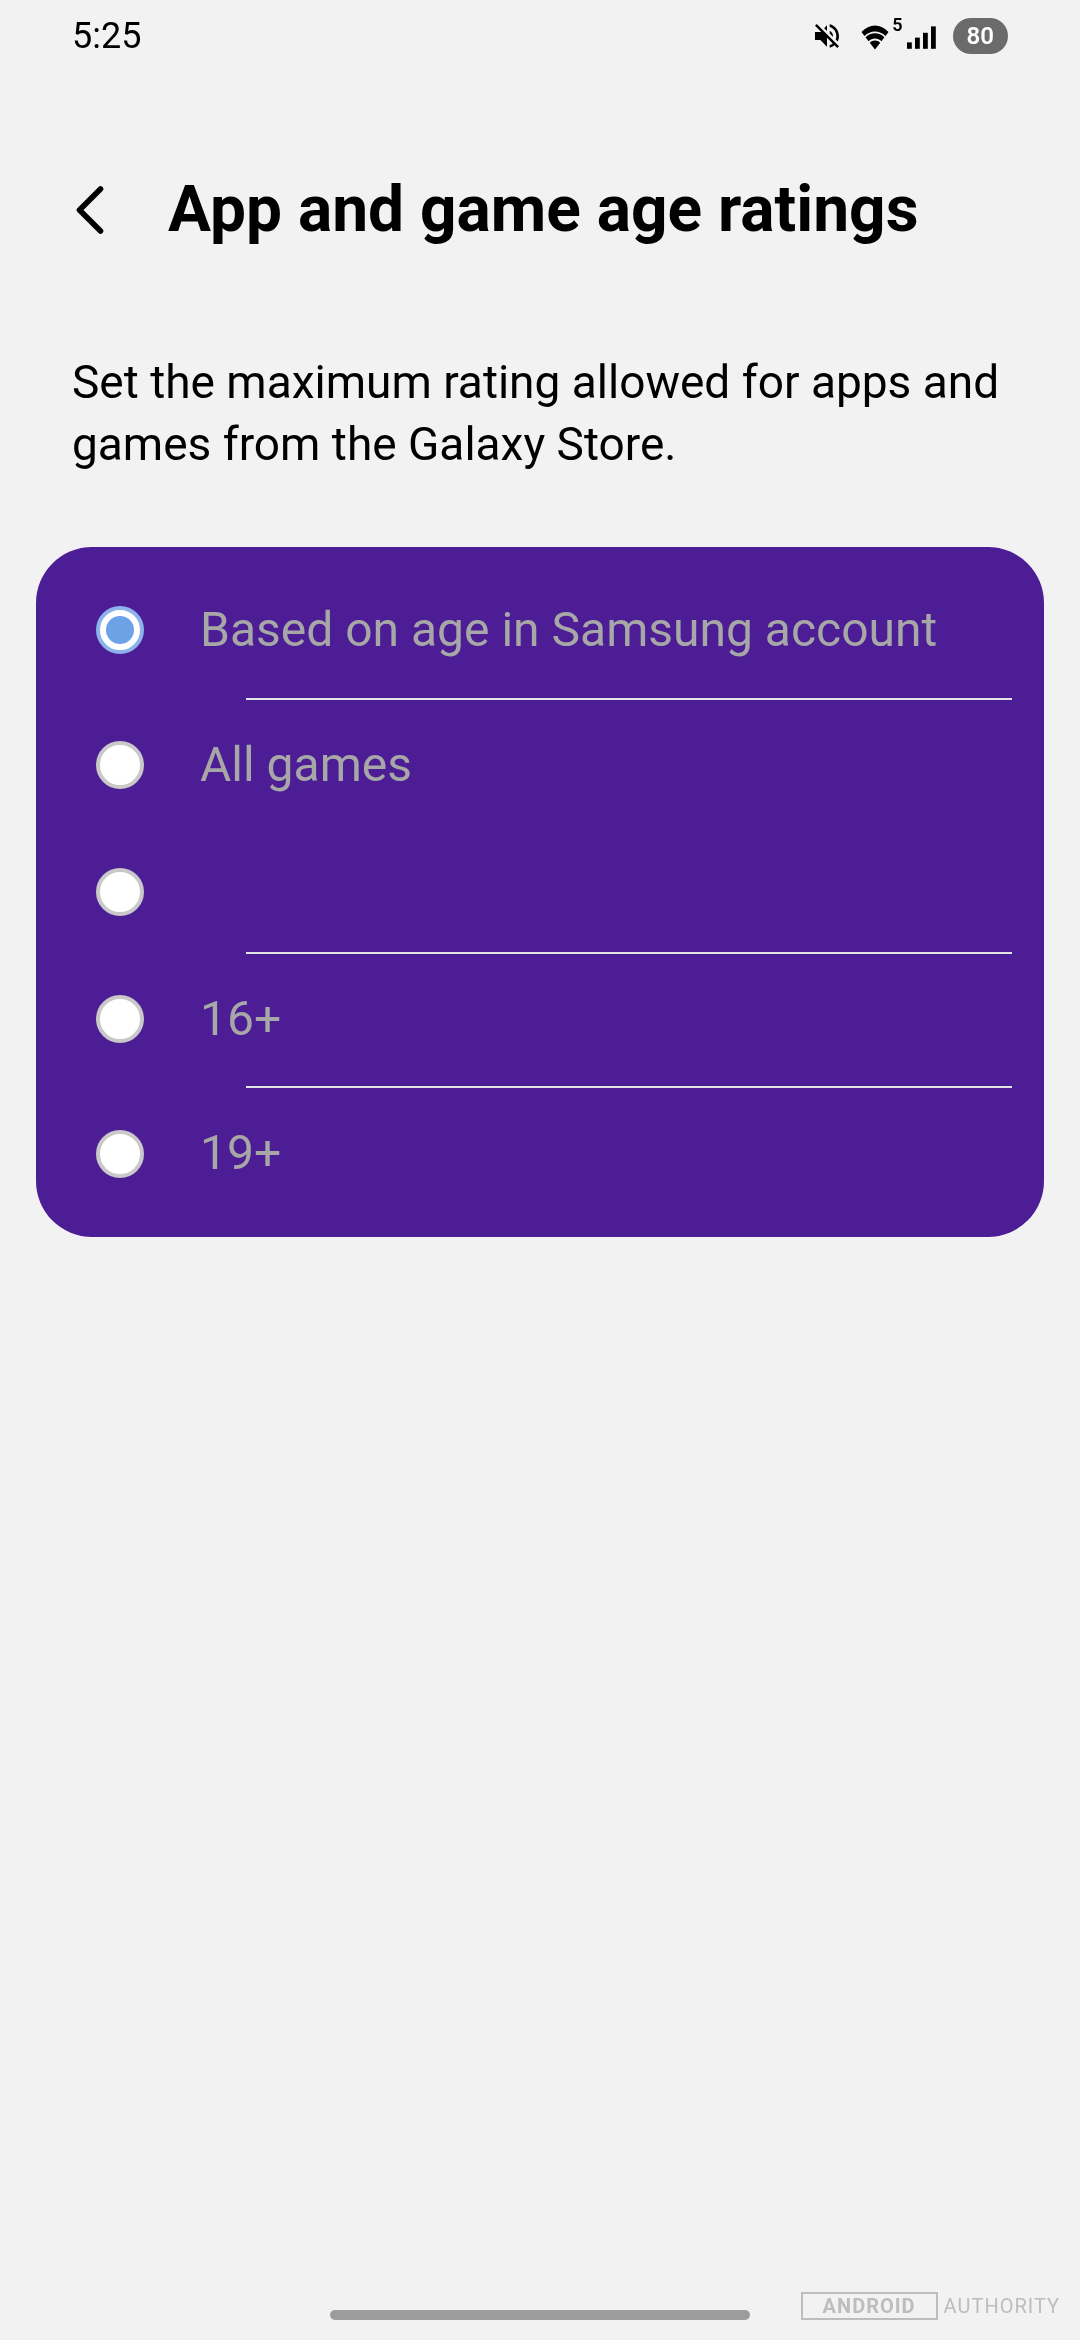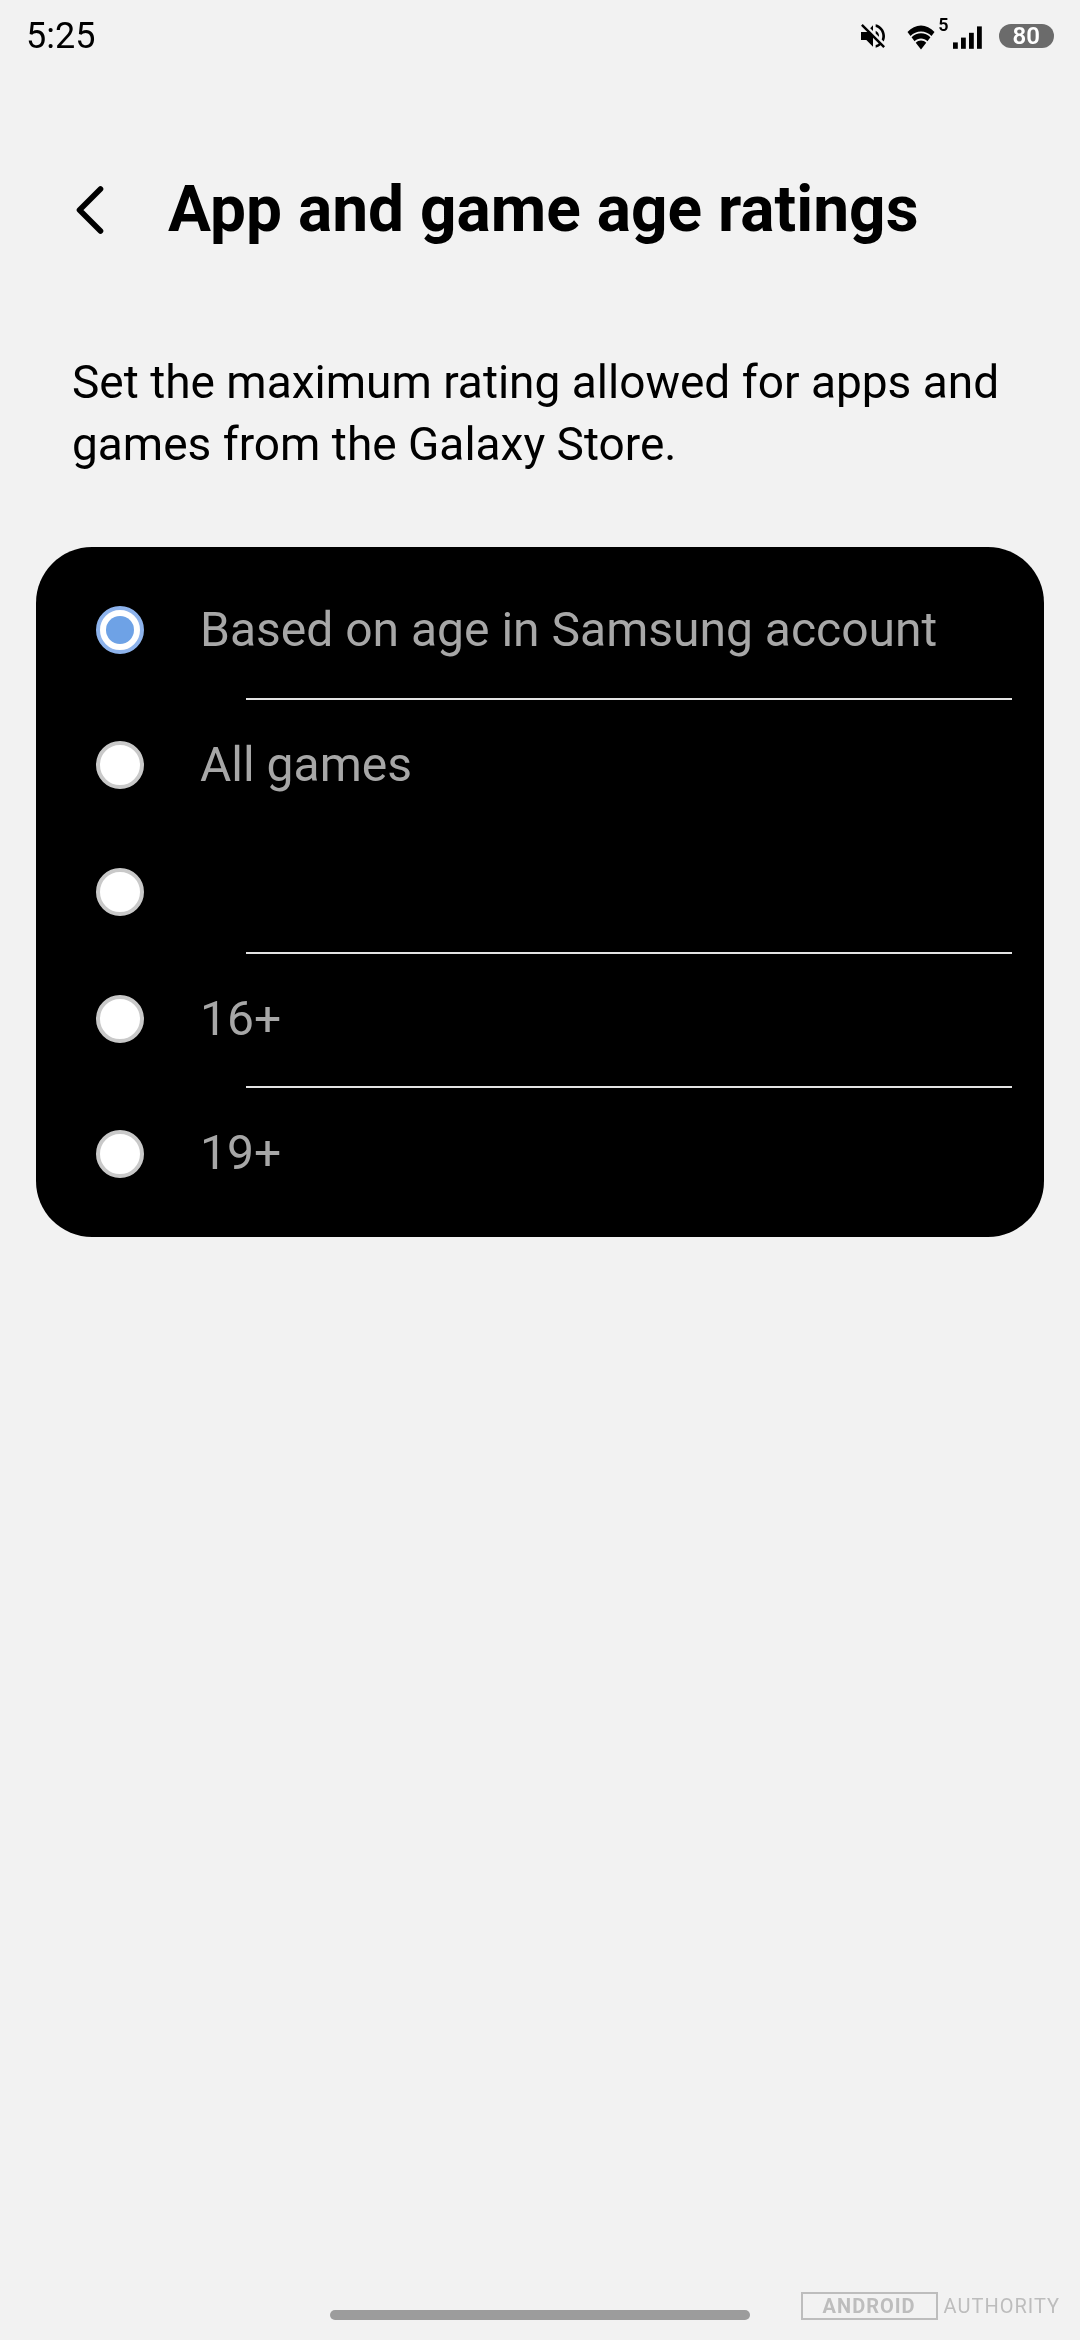--- a/index.html
+++ b/index.html
@@ -19,7 +19,7 @@
       display: flex;
       align-items: center;
       justify-content: space-between;
-      padding: 0 26px;
+      padding: 0 72px;
     }
     .status-left { font-size: 36px; font-weight: 400; color: #000; }
     .status-right { display: flex; align-items: center; gap: 14px; }

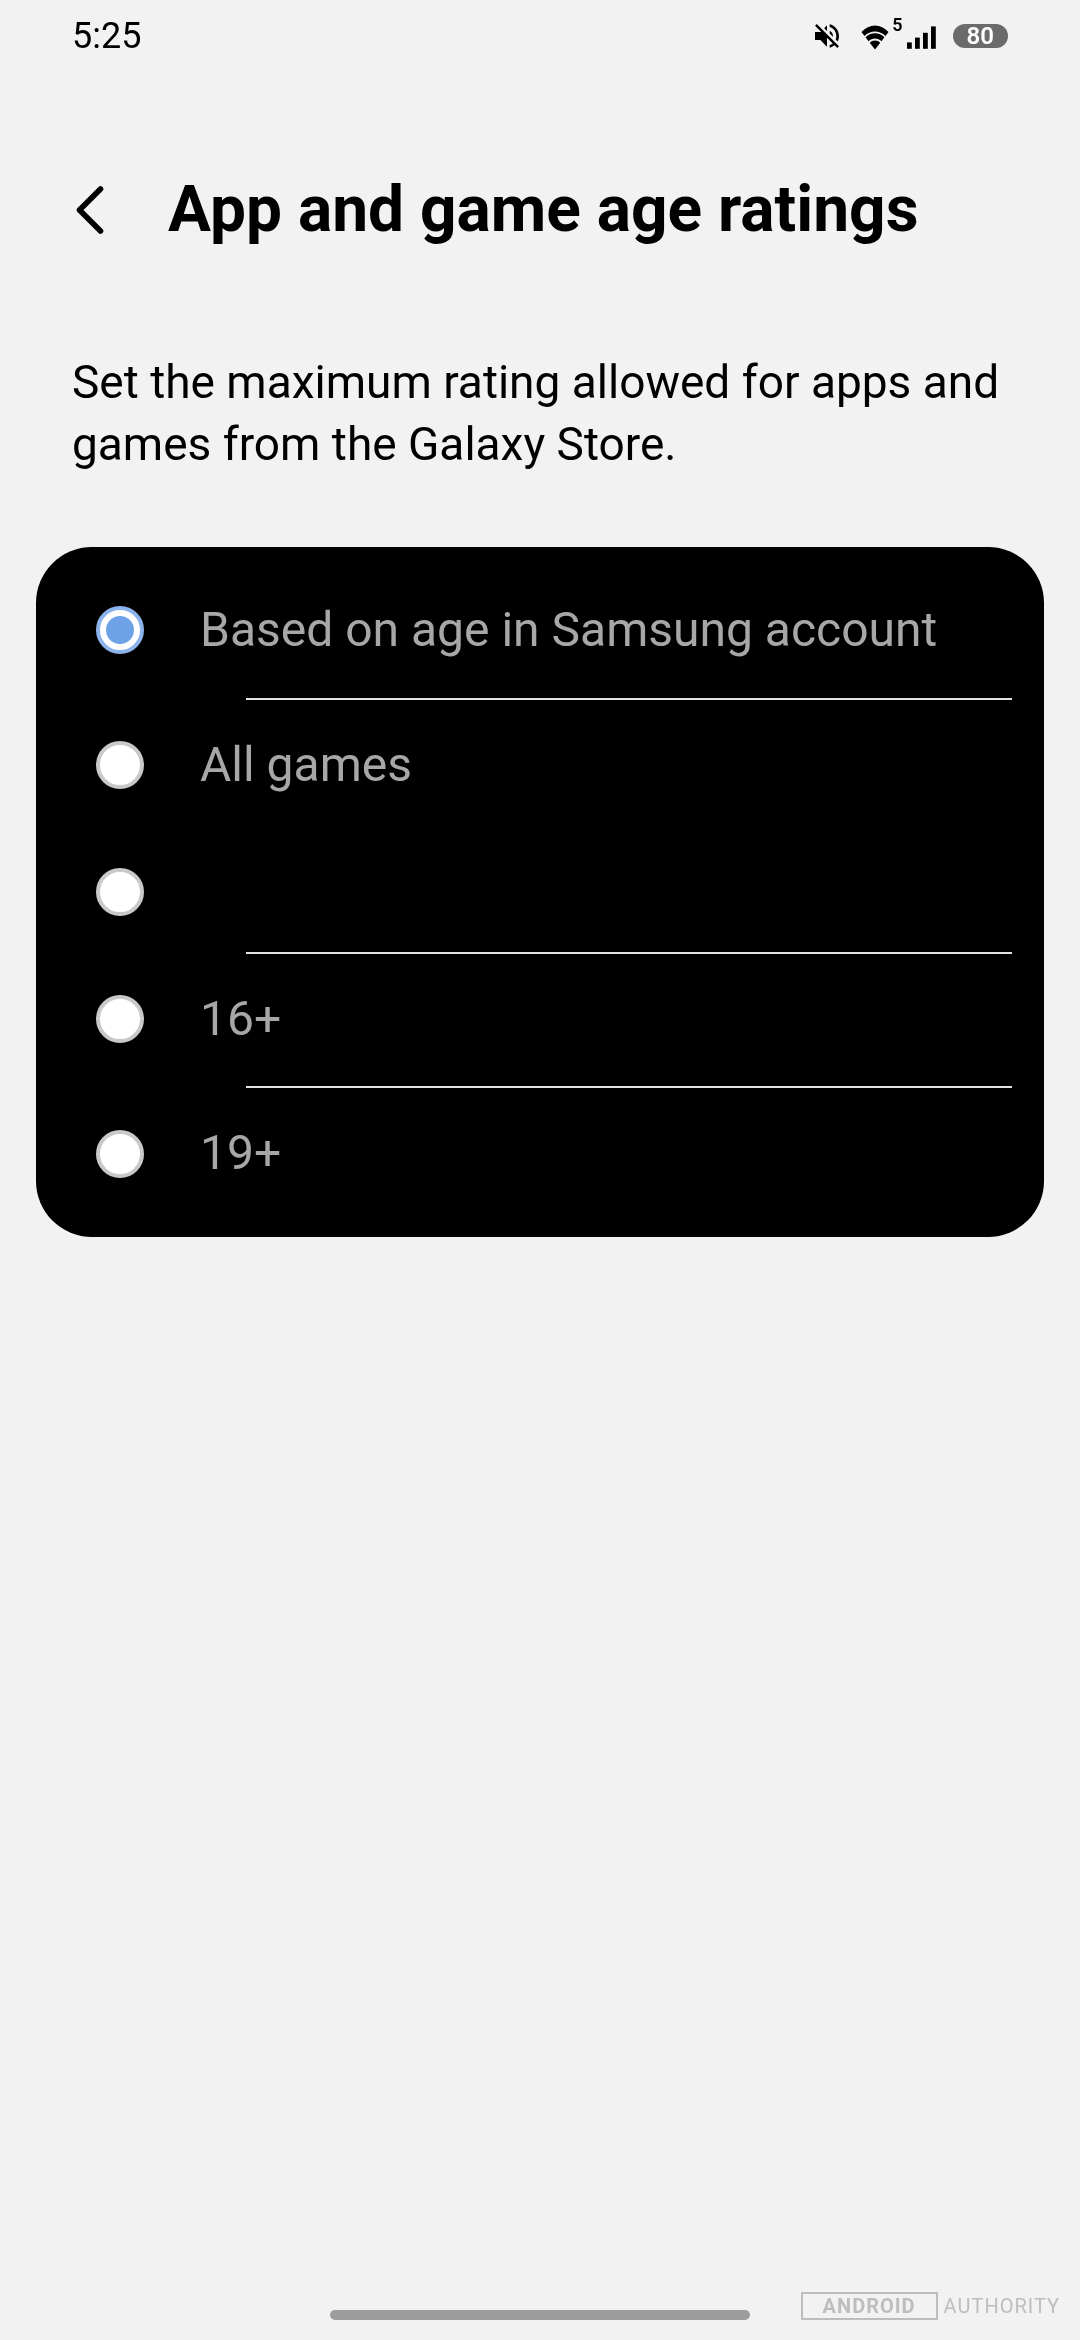--- a/index.html
+++ b/index.html
@@ -28,7 +28,7 @@
       display: inline-flex;
       align-items: center;
       justify-content: center;
-      height: 24px;
+      height: 36px;
       padding: 0 14px;
       border-radius: 18px;
       background: #6b6b6b;

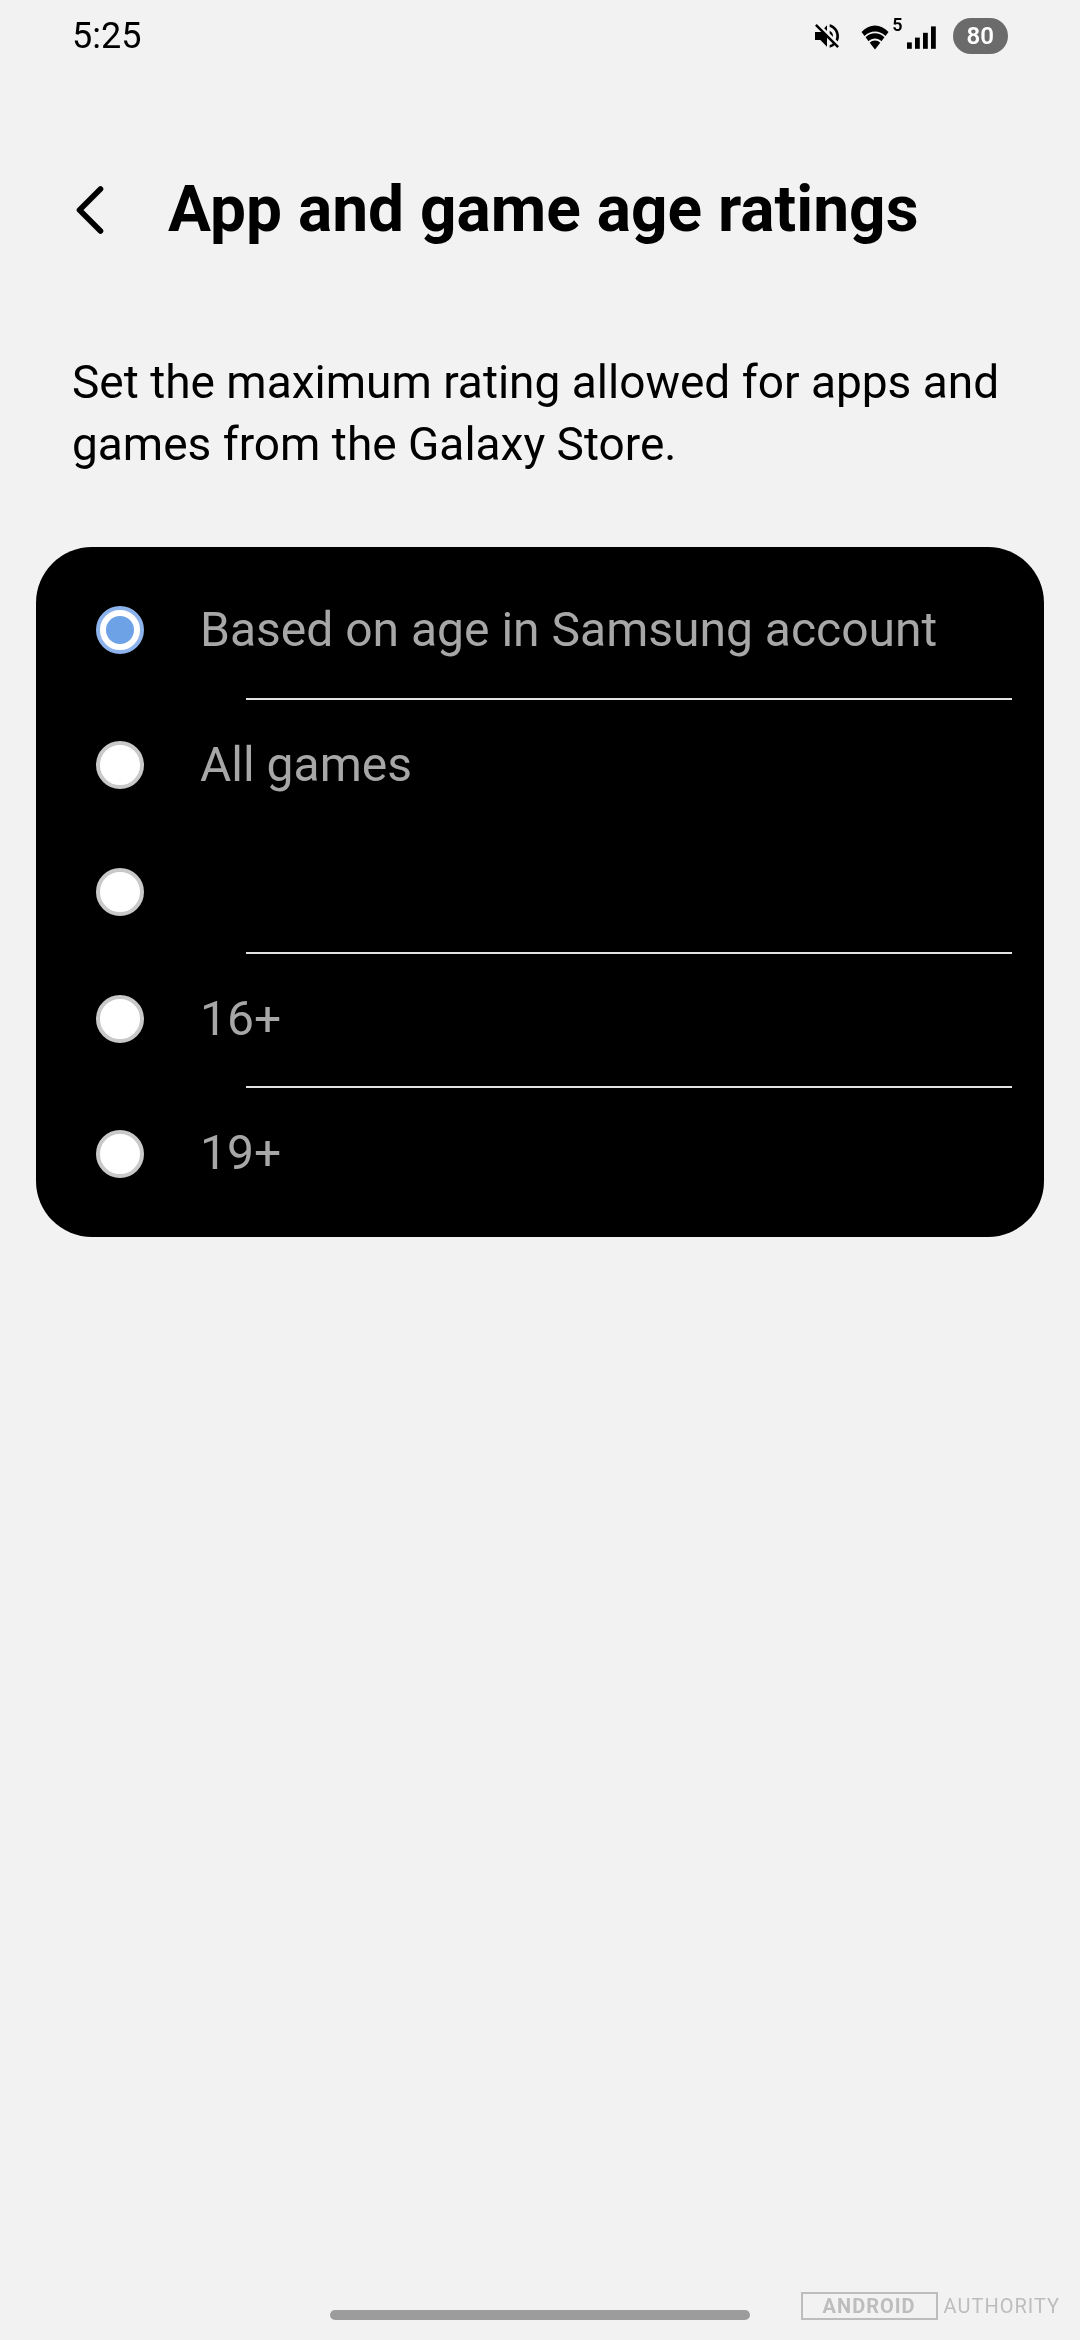--- a/index.html
+++ b/index.html
@@ -59,7 +59,7 @@
     
     .card {
       margin: 72px 36px 0 36px;
-      background: #000000;
+      background: #4c1d95;
       border-radius: 56px;
       padding: 16px 0 16px 0;
     }

